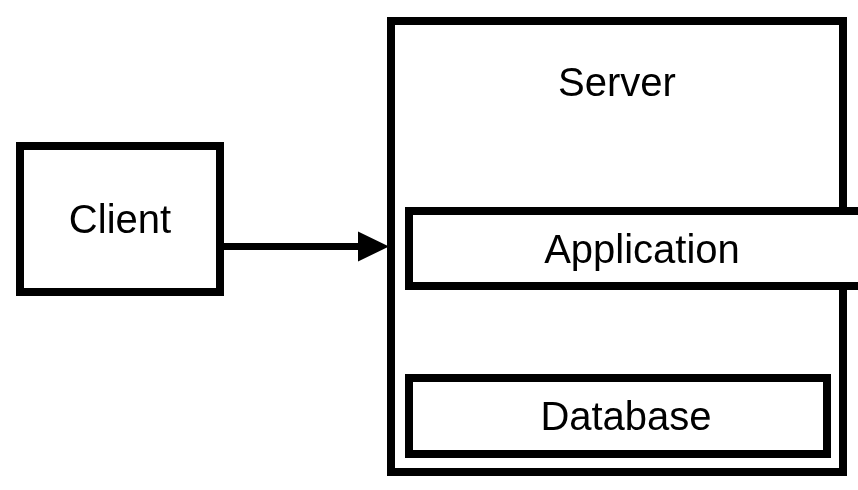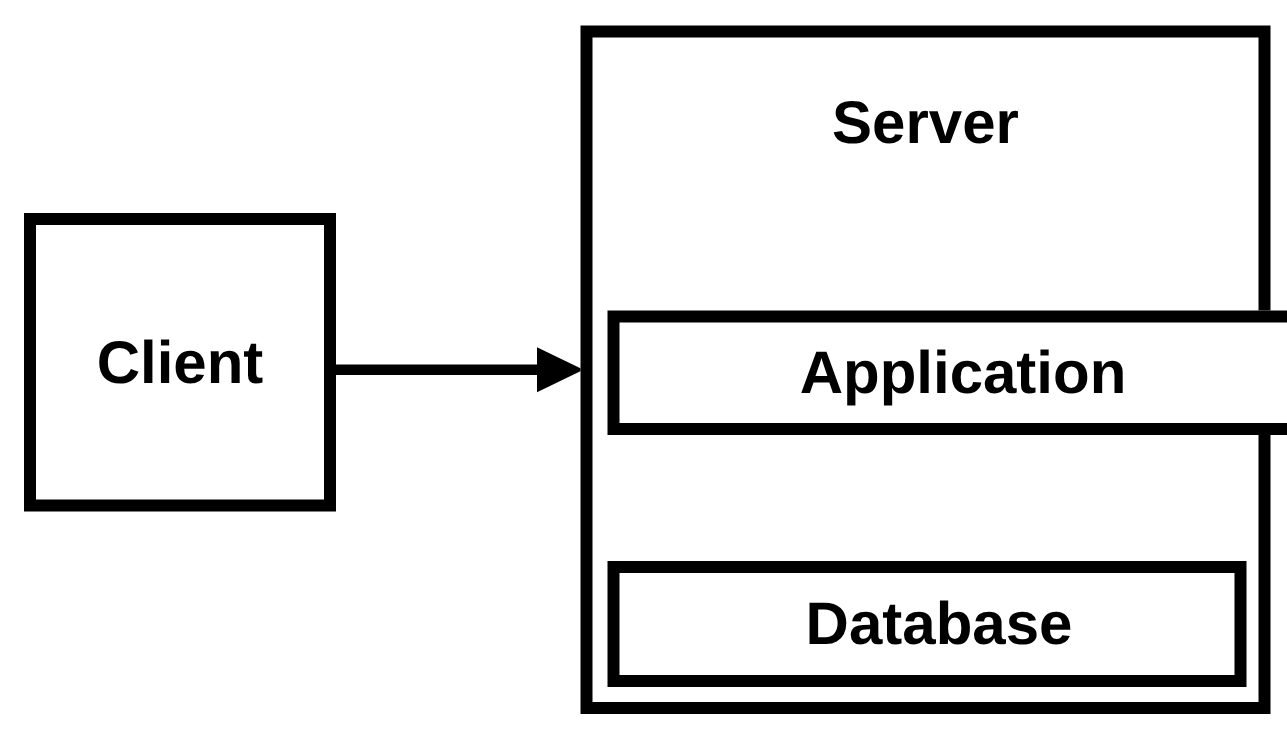--- a/index.html
+++ b/index.html
@@ -21,7 +21,6 @@
     box-sizing: border-box;
     border: 8px solid #000000;
     background: #ffffff;
-    font-weight: bold;
   }
   .node.centered {
     display: flex;

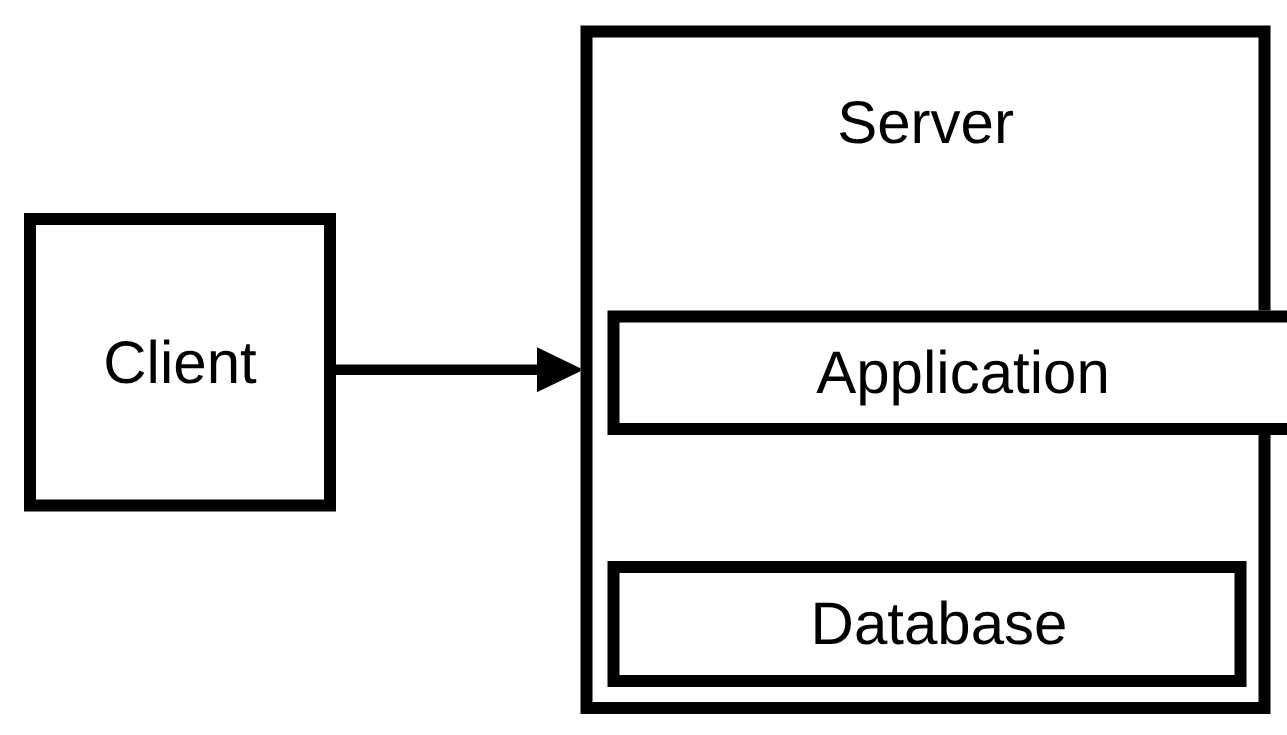--- a/index.html
+++ b/index.html
@@ -37,7 +37,7 @@
     left: 16px;
     top: 142px;
     width: 208px;
-    height: 199px;
+    height: 154px;
   }
   .server-box {
     left: 387px;

